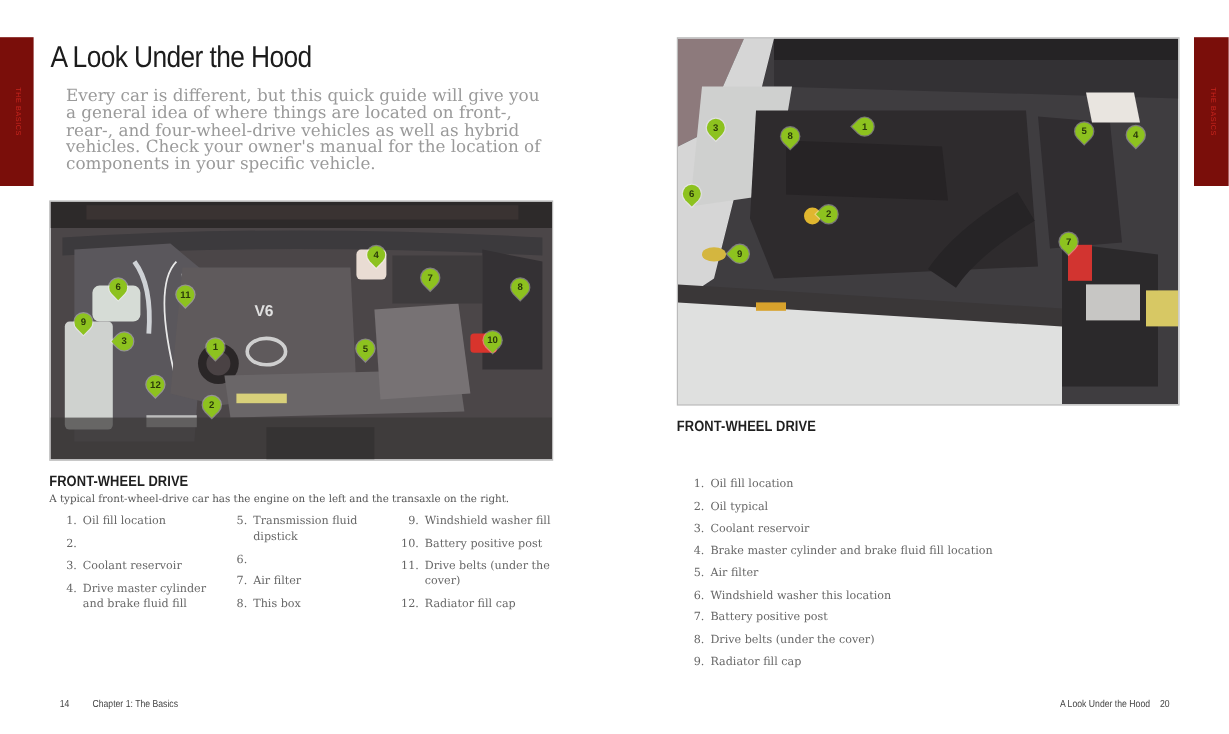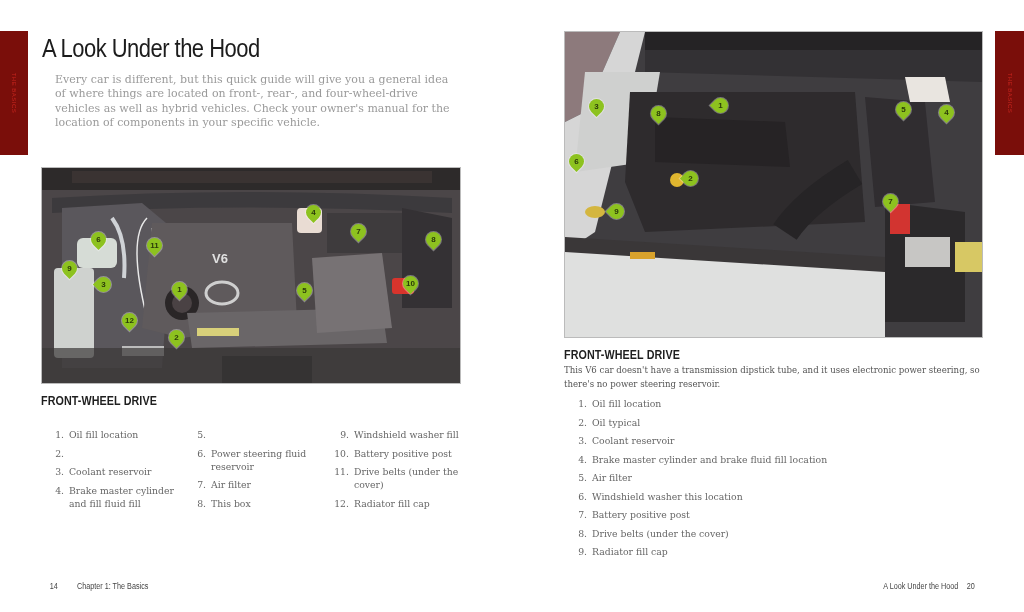--- a/index.html
+++ b/index.html
@@ -17,7 +17,7 @@
 
   .title { position:absolute; left:42px; top:34px; margin:0; font-family:"Liberation Sans", sans-serif;
          font-weight:normal; font-size:25px; color:#1c1c1c; letter-spacing:-0.6px; transform:scaleX(0.88); transform-origin:left; }
-  .intro { position:absolute; left:55px; top:73px; width:400px; margin:0; font-size:11px; line-height:14.3px; color:#9a9a9a; }
+  .intro { position:absolute; left:55px; top:73px; width:400px; margin:0; font-size:14px; line-height:14.3px; color:#9a9a9a; }
 
   .photo { position:absolute; border:1px solid #bbb; overflow:hidden; }
   .photo-left { left:41px; top:167px; width:418px; height:215px; }

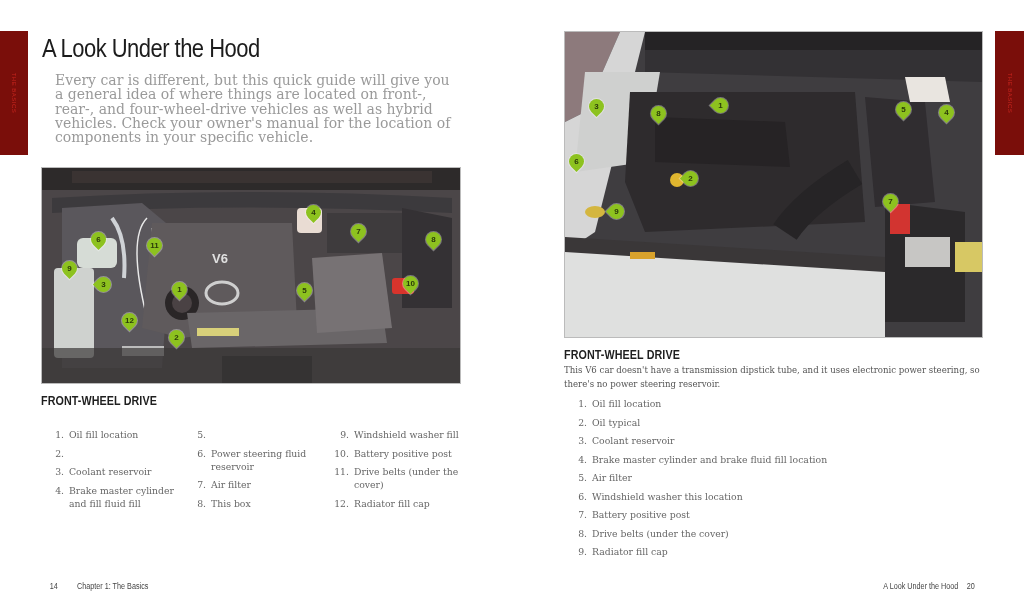--- a/index.html
+++ b/index.html
@@ -237,7 +237,6 @@
   </div>
 
   <h2 class="sec-head" style="left:52px;top:348px">FRONT-WHEEL DRIVE</h2>
-  <p class="sec-desc" style="left:52px;top:363px;width:420px">This V6 car doesn't have a transmission dipstick tube, and it uses electronic power steering, so there's no power steering reservoir.</p>
 
   <ul class="list" style="left:51px;top:397px;width:420px">
     <li>

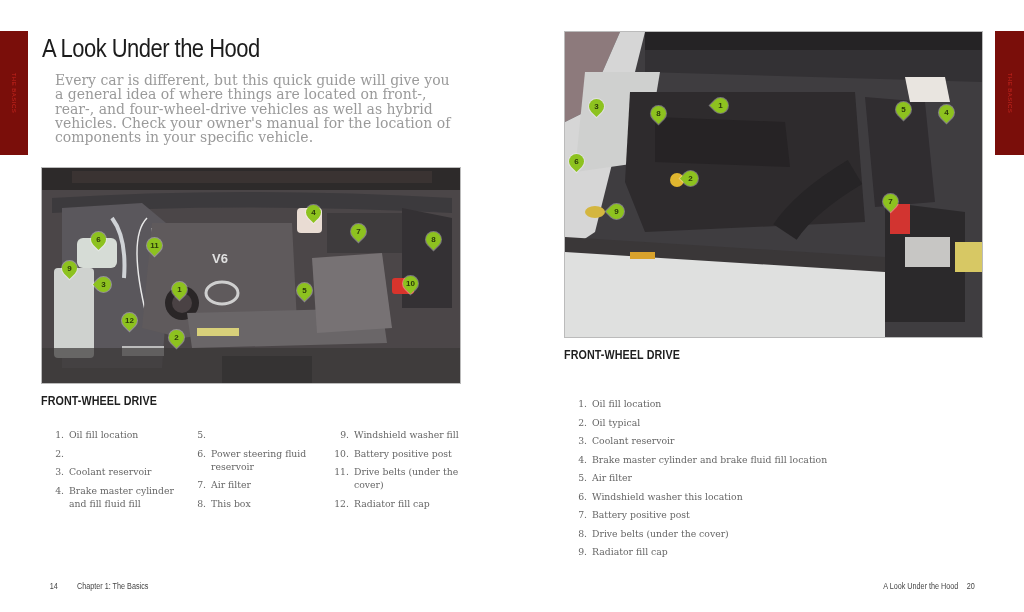--- a/index.html
+++ b/index.html
@@ -119,6 +119,7 @@
   </div>
 
   <h2 class="sec-head" style="left:41px;top:394px">FRONT-WHEEL DRIVE</h2>
+  <p class="sec-desc" style="left:41px;top:409px;width:440px">A typical front-wheel-drive car has the engine on the left and the transaxle on the right.</p>
 
   <ul class="list" style="left:40px;top:428px;width:135px">
     <li>

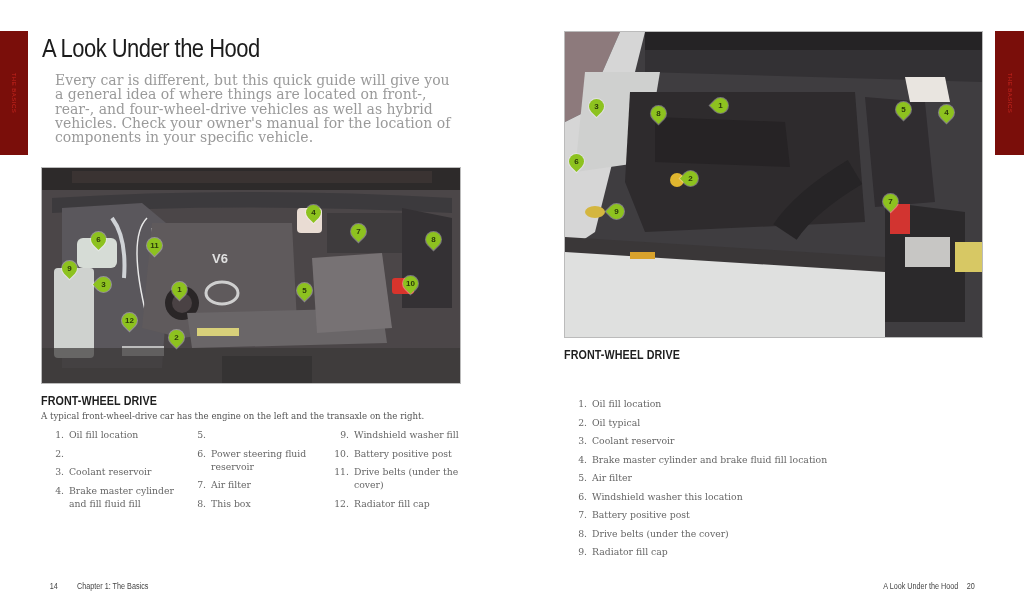--- a/index.html
+++ b/index.html
@@ -141,6 +141,7 @@
   <ul class="list" style="left:182px;top:428px;width:130px">
     <li>
         <span class="num">5.</span>
+        <span class="txt">Transmission fluid dipstick</span>
       </li>
     <li>
         <span class="num">6.</span>

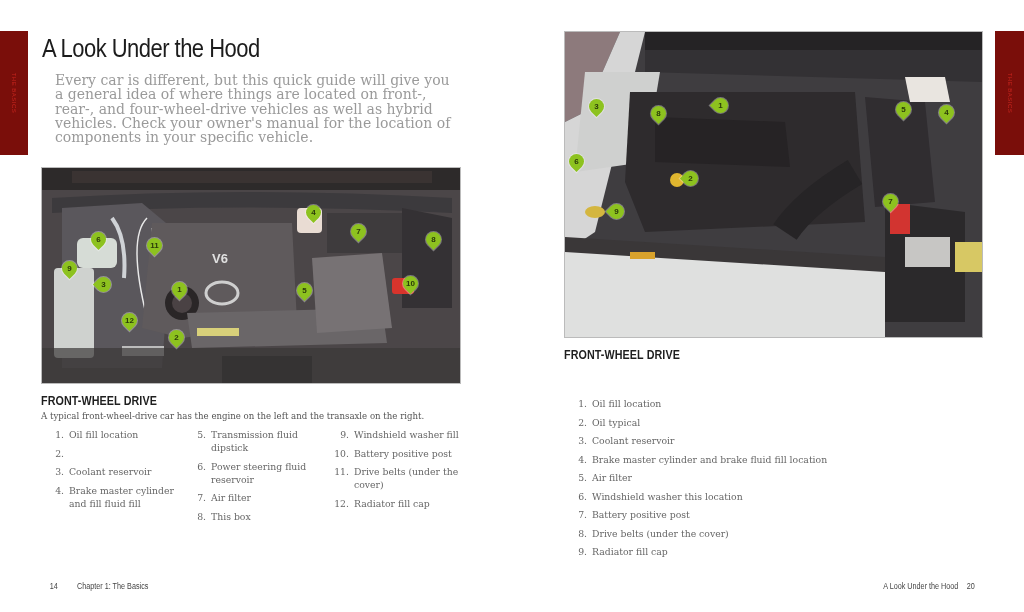--- a/index.html
+++ b/index.html
@@ -145,7 +145,6 @@
       </li>
     <li>
         <span class="num">6.</span>
-        <span class="txt">Power steering fluid reservoir</span>
       </li>
     <li>
         <span class="num">7.</span>

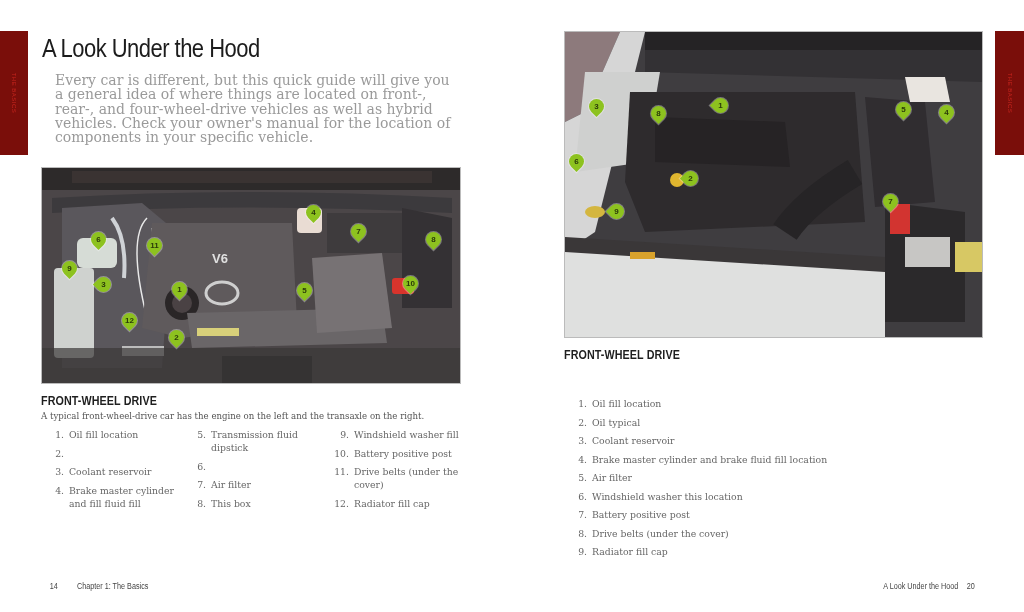--- a/index.html
+++ b/index.html
@@ -135,7 +135,7 @@
       </li>
     <li>
         <span class="num">4.</span>
-        <span class="txt">Brake master cylinder and fill fluid fill</span>
+        <span class="txt">Drive master cylinder and brake fluid fill</span>
       </li>
   </ul>
   <ul class="list" style="left:182px;top:428px;width:130px">

